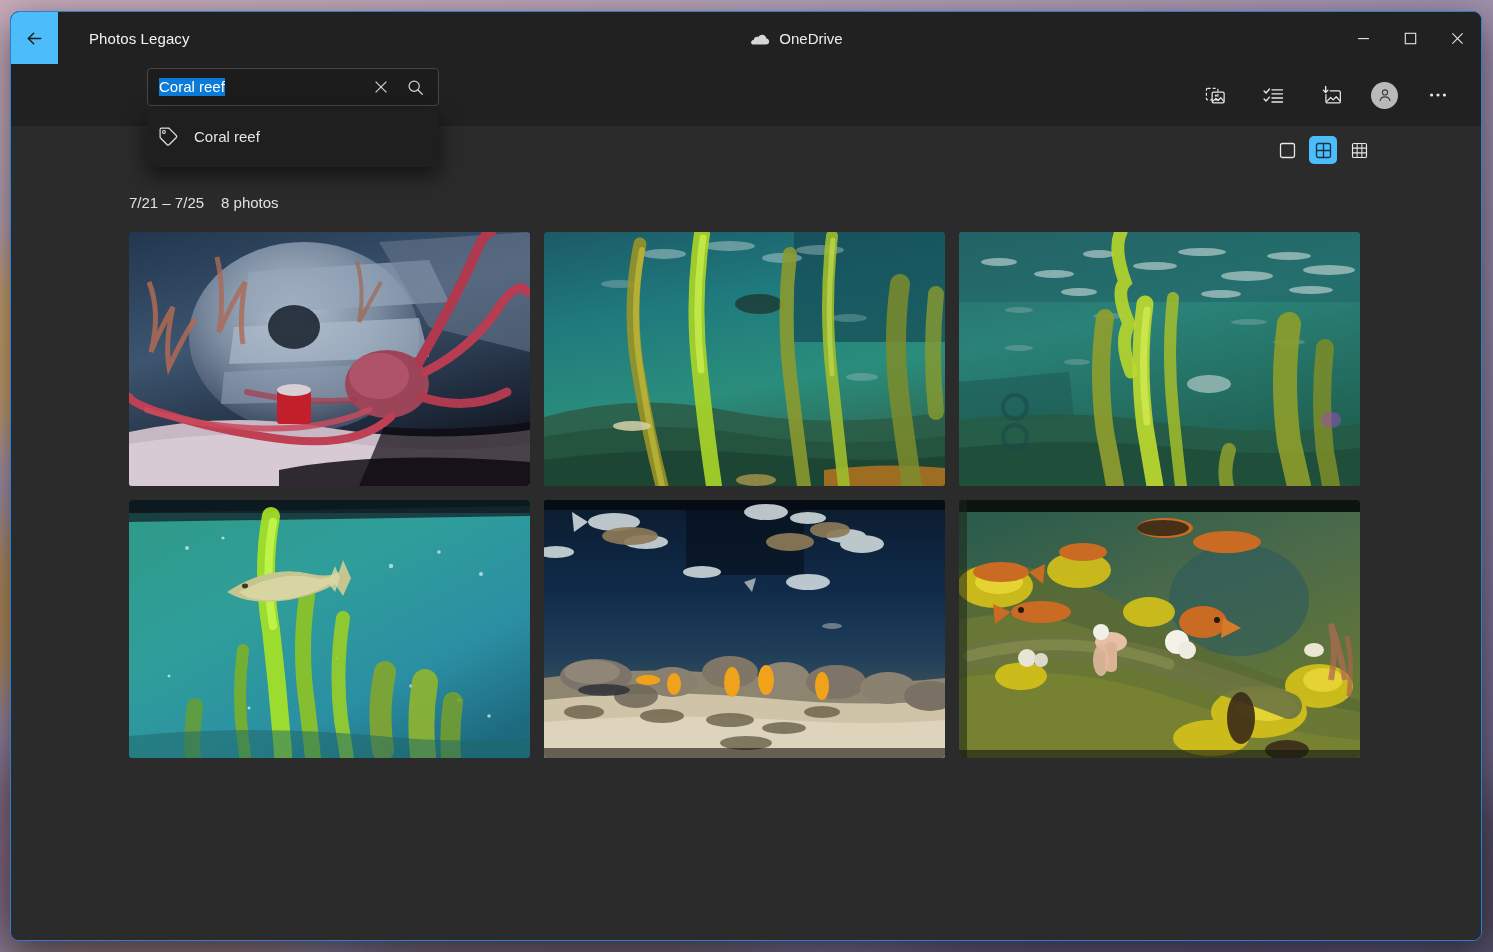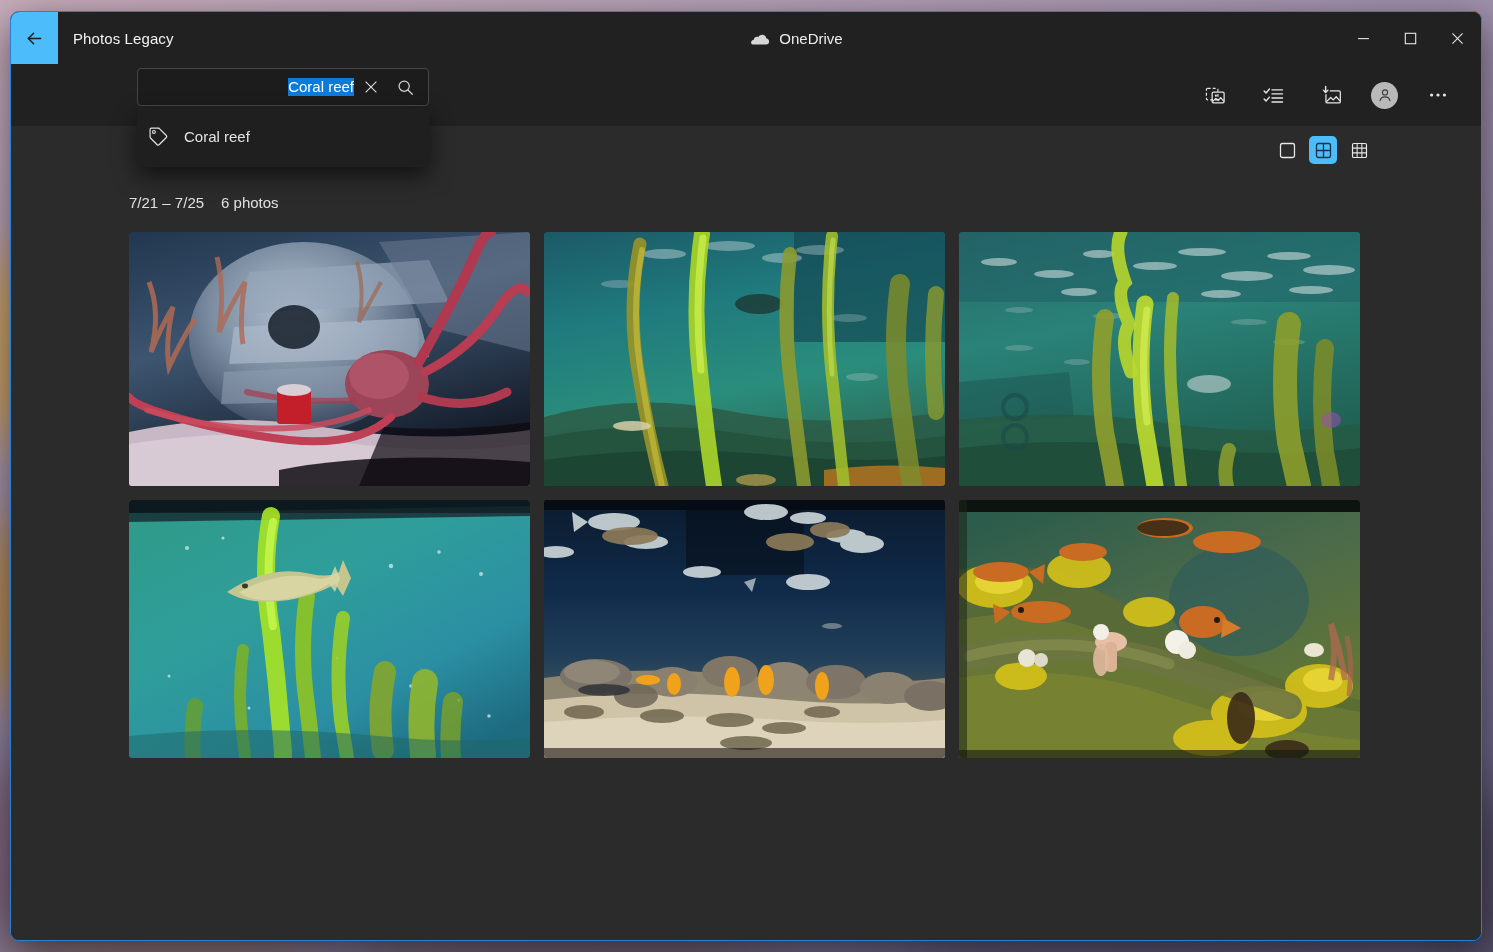--- a/index.html
+++ b/index.html
@@ -74,7 +74,7 @@
   #back-button svg { display: block; }
 
   #app-title {
-    margin-left: 15px;
+    margin-left: 31px;
     font-size: 15px;
     color: #f2f2f2;
     letter-spacing: .1px;

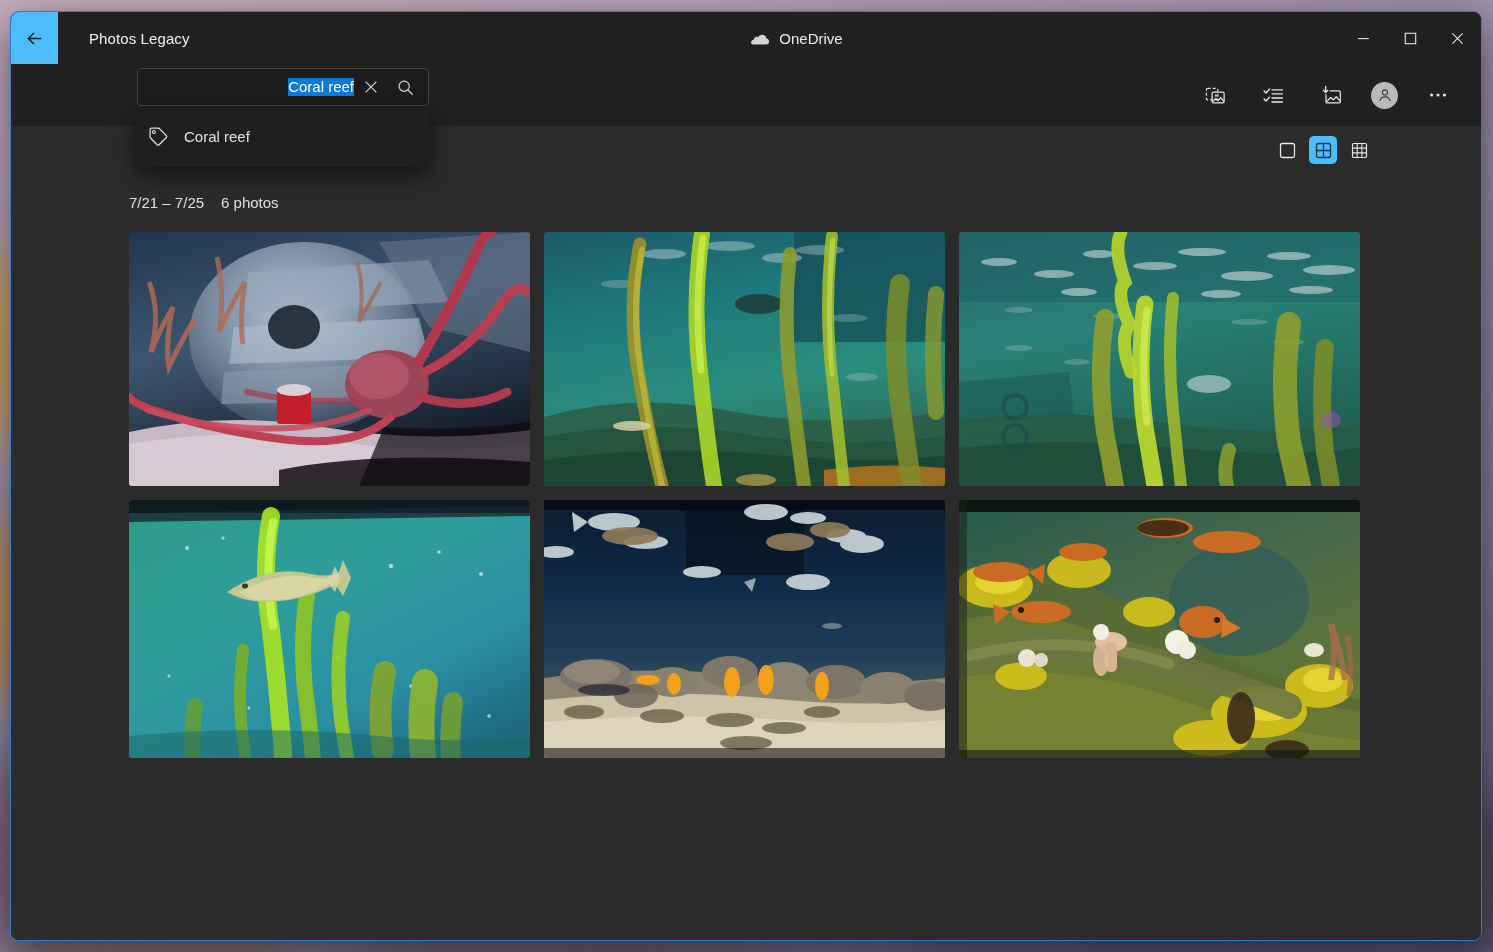--- a/index.html
+++ b/index.html
@@ -130,11 +130,10 @@
 
   #search-region {
     position: absolute;
-    left: 126px;
+    left: 136px;
     top: 4px;
     width: 292px;
     z-index: 30;
-    text-align: right;
   }
 
   #search-box {

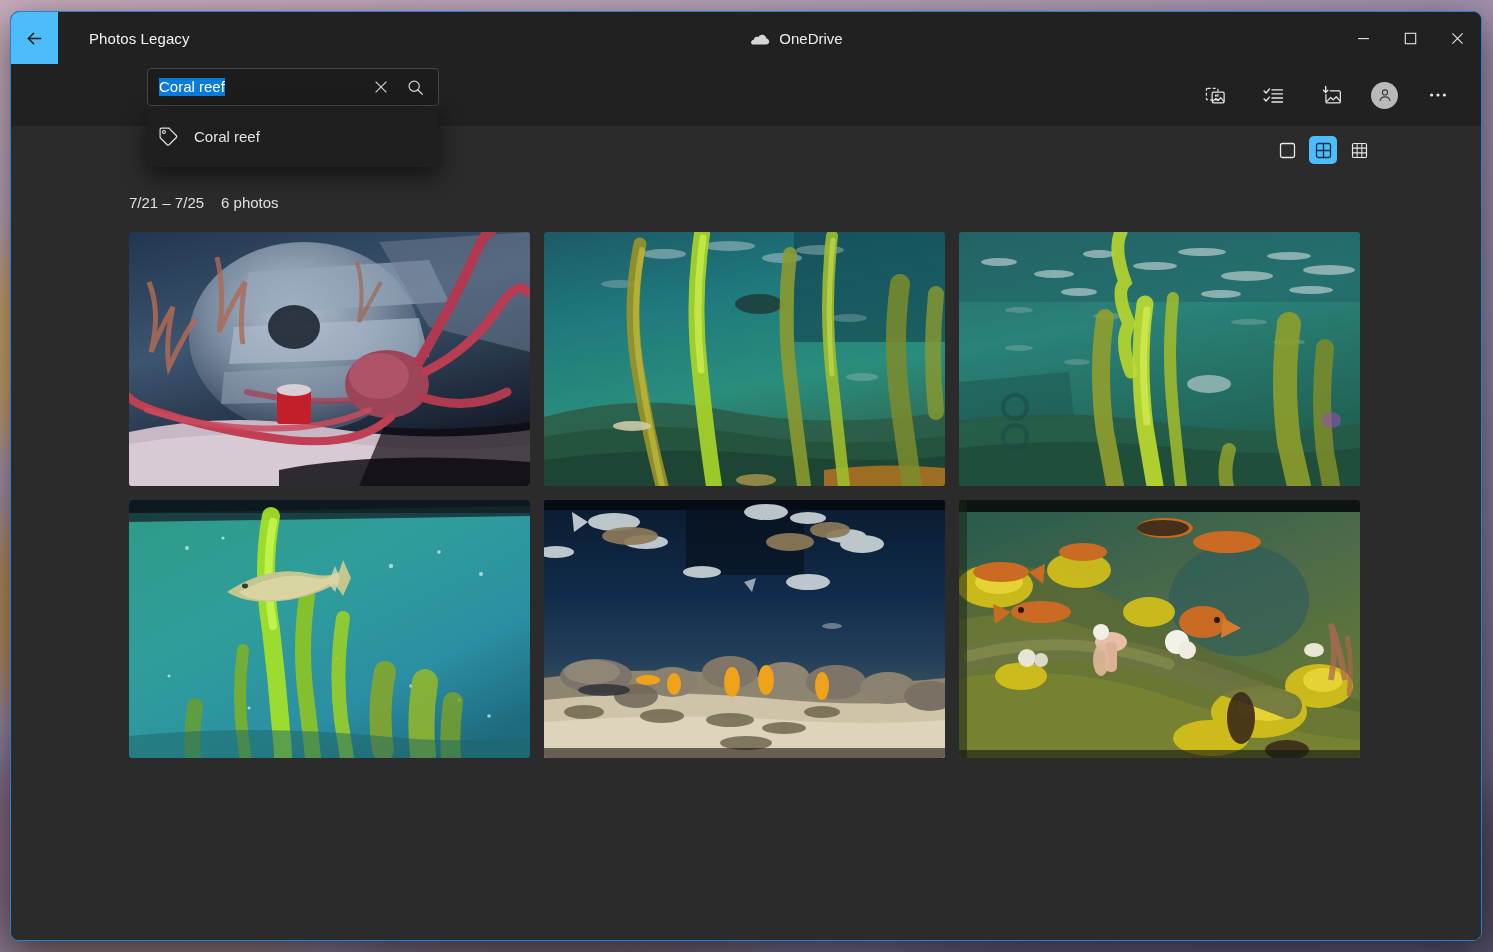--- a/index.html
+++ b/index.html
@@ -450,7 +450,7 @@
 
     <div id="date-header">
       <span id="date-range">7/21 – 7/25</span>
-      <span id="photo-count">6 photos</span>
+      <span id="photo-count">8 photos</span>
     </div>
 
     <div id="photo-grid">

